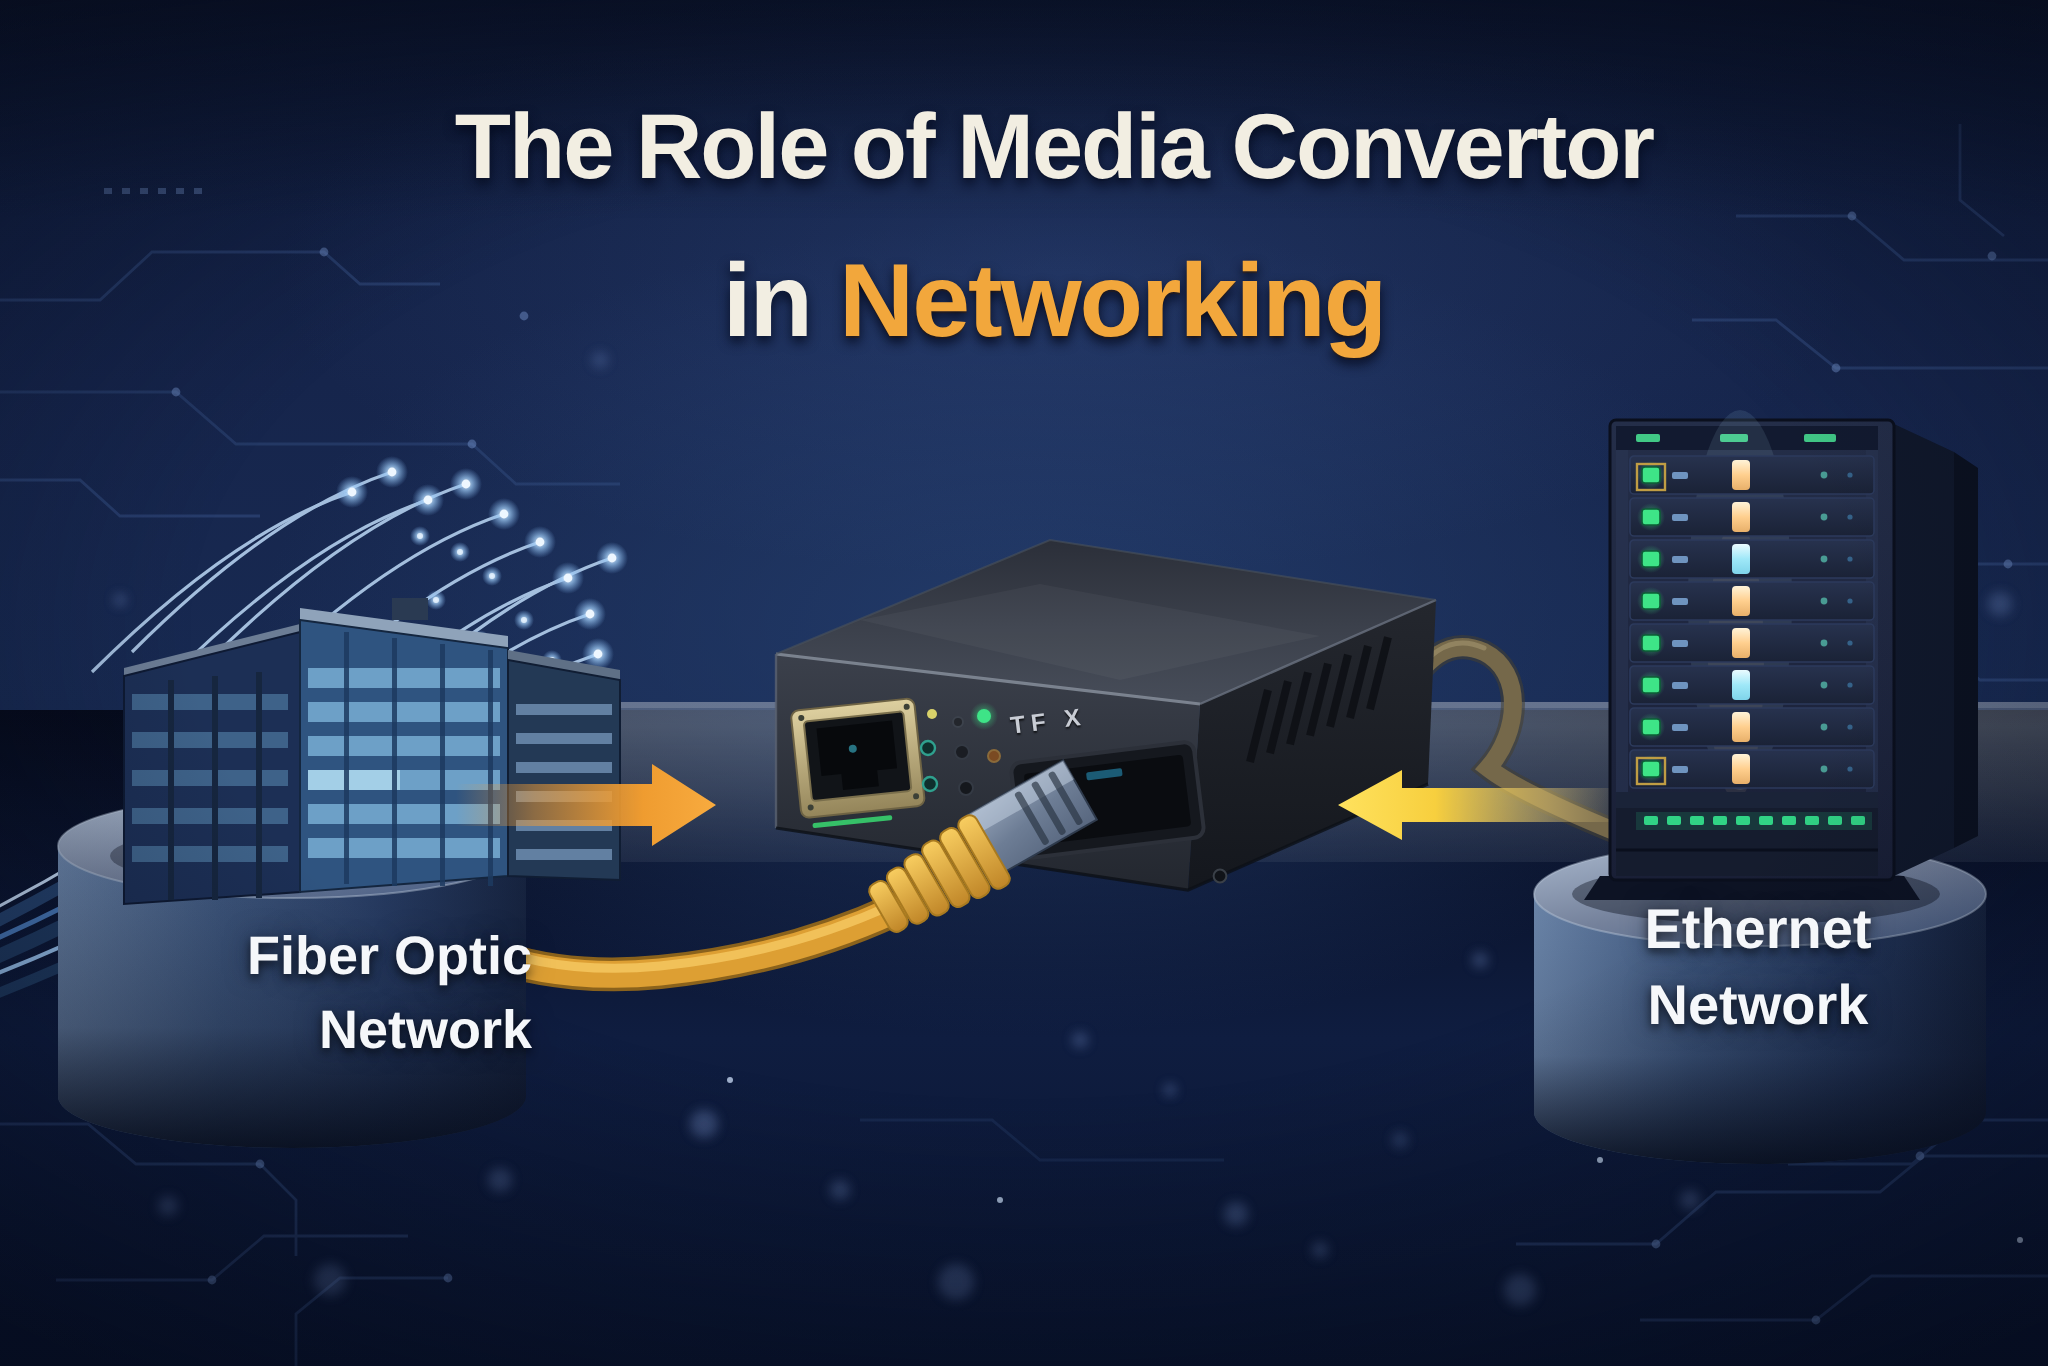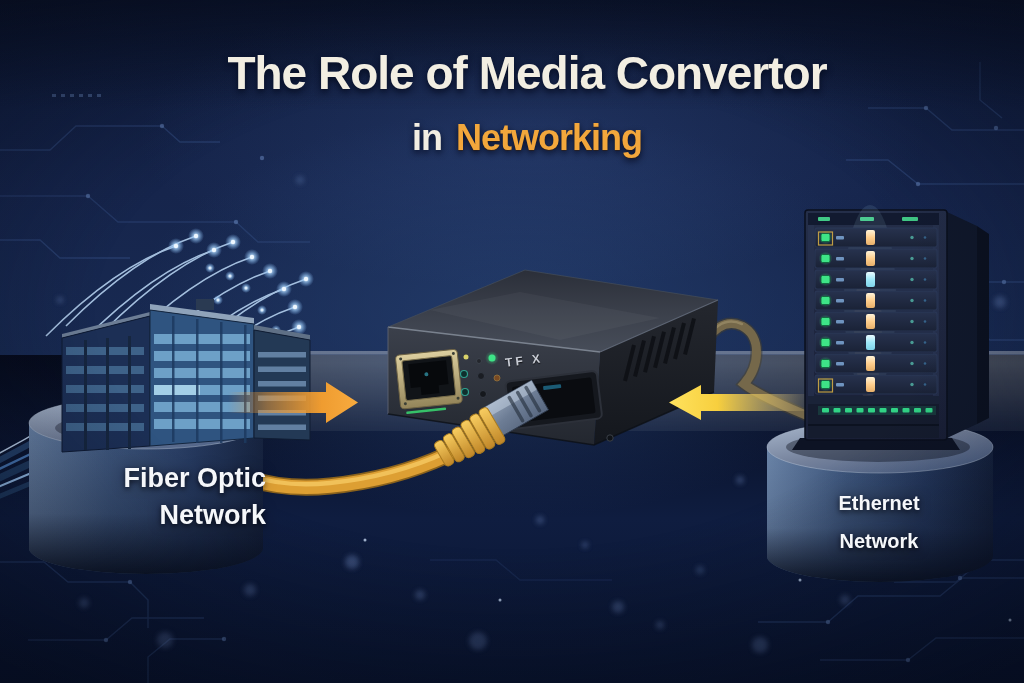--- a/index.html
+++ b/index.html
@@ -27,7 +27,7 @@
     text-shadow:0 3px 6px rgba(4,9,28,.85), 0 1px 0 rgba(20,30,60,.6);
   }
   .title .t2{
-    font-size:36px;line-height:56px;margin-top:8px;color:var(--title-white,#f2eee2);
+    font-size:52px;line-height:56px;margin-top:21px;color:var(--title-white,#f2eee2);
     text-shadow:0 3px 6px rgba(4,9,28,.85);
   }
   .title .hl{color:var(--accent-orange,#f2a73c);margin-left:14px;

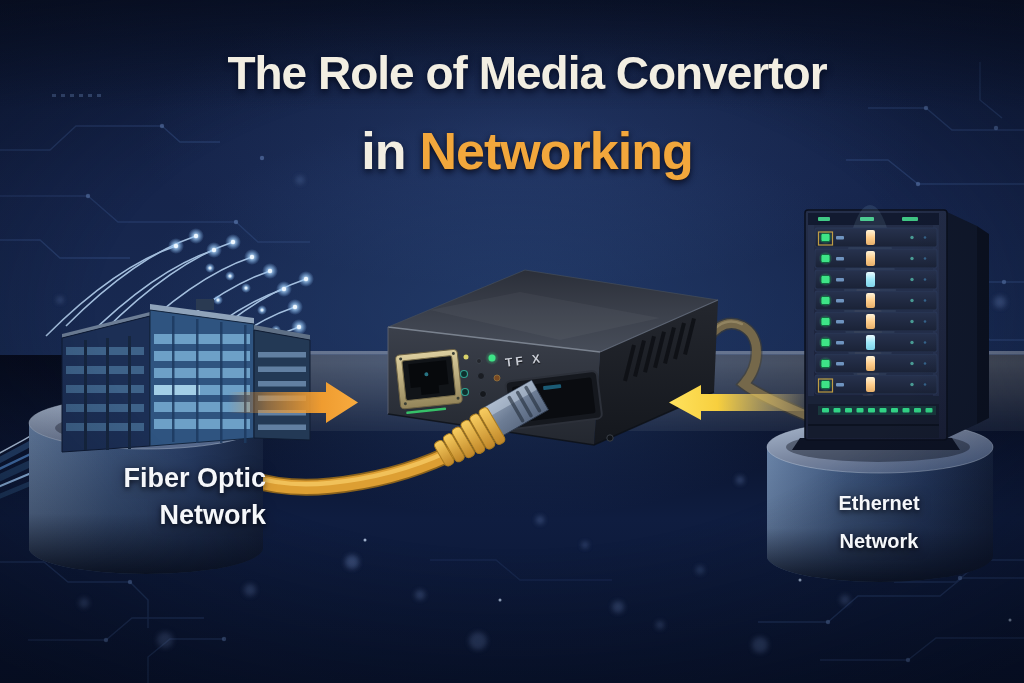--- a/index.html
+++ b/index.html
@@ -38,7 +38,7 @@
   }
   .node-label span{display:block;}
   .node-label.left{left:28px;top:460px;width:238px;font-size:27px;line-height:37px;text-align:right;}
-  .node-label.right{left:763px;top:484px;width:232px;font-size:20px;line-height:38px;}
+  .node-label.right{left:763px;top:446px;width:232px;font-size:28px;line-height:38px;}
   .tfx{
     position:absolute;left:505px;top:351px;width:80px;
     font-size:12px;font-weight:bold;letter-spacing:3px;color:#c9cdd5;

